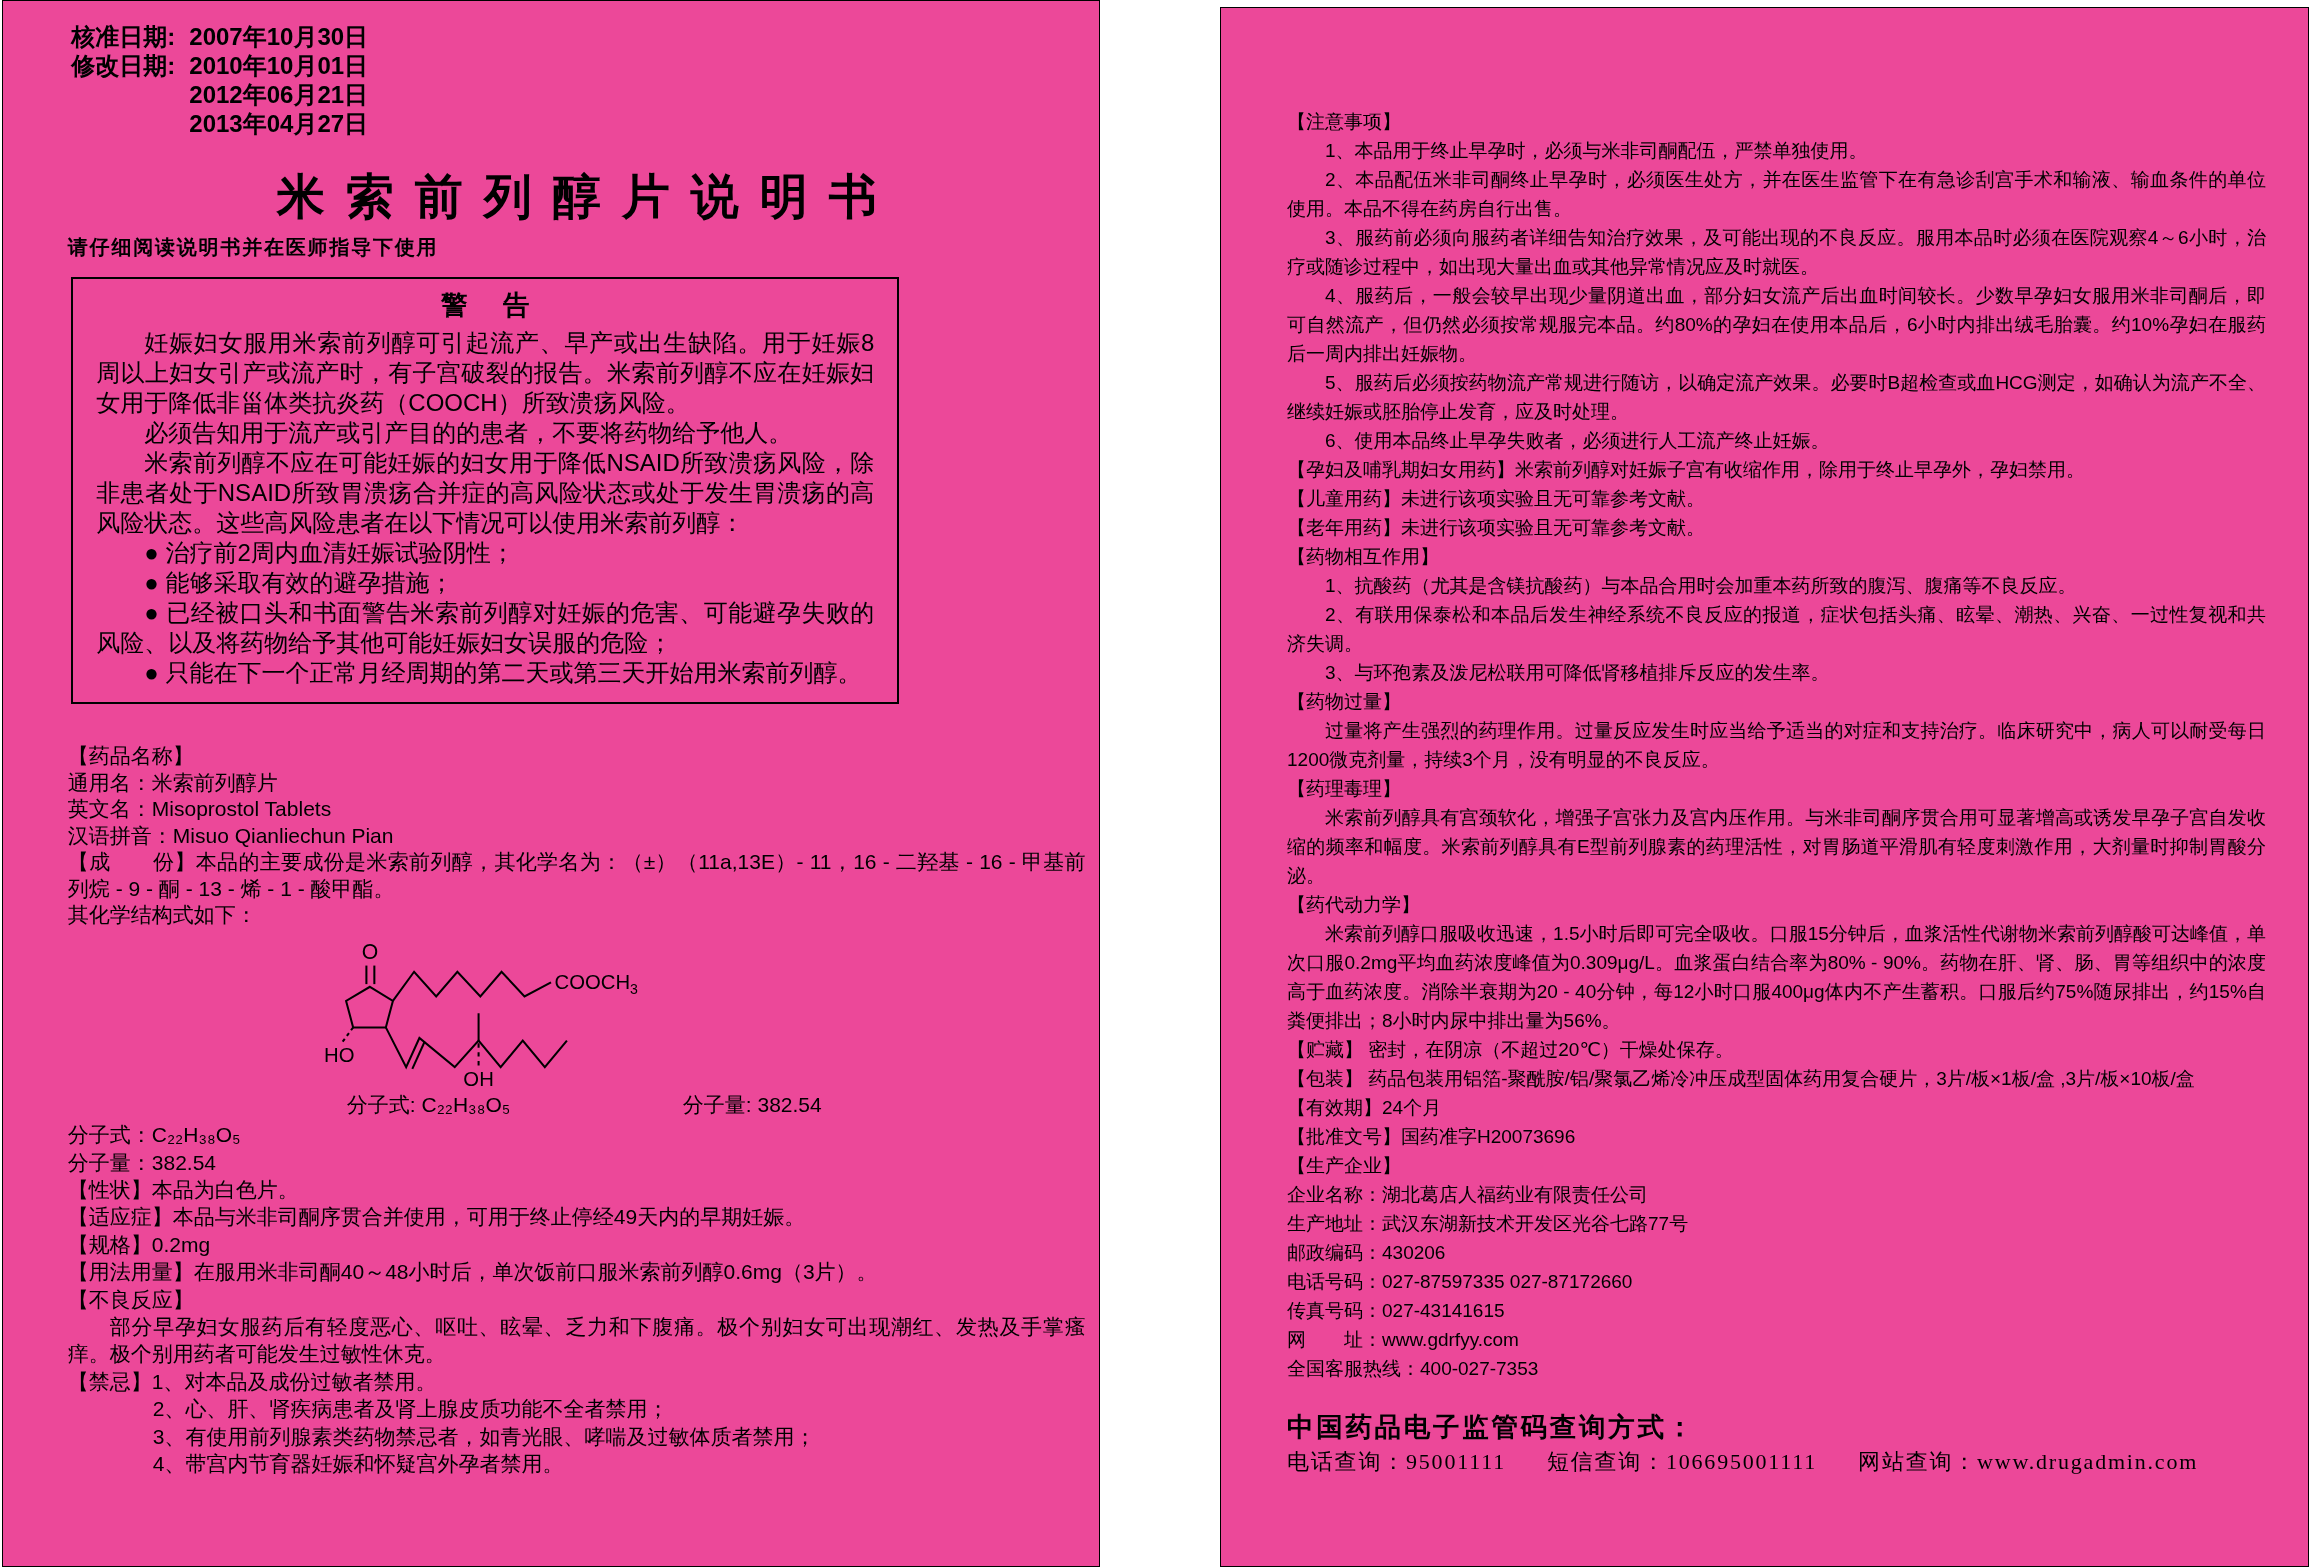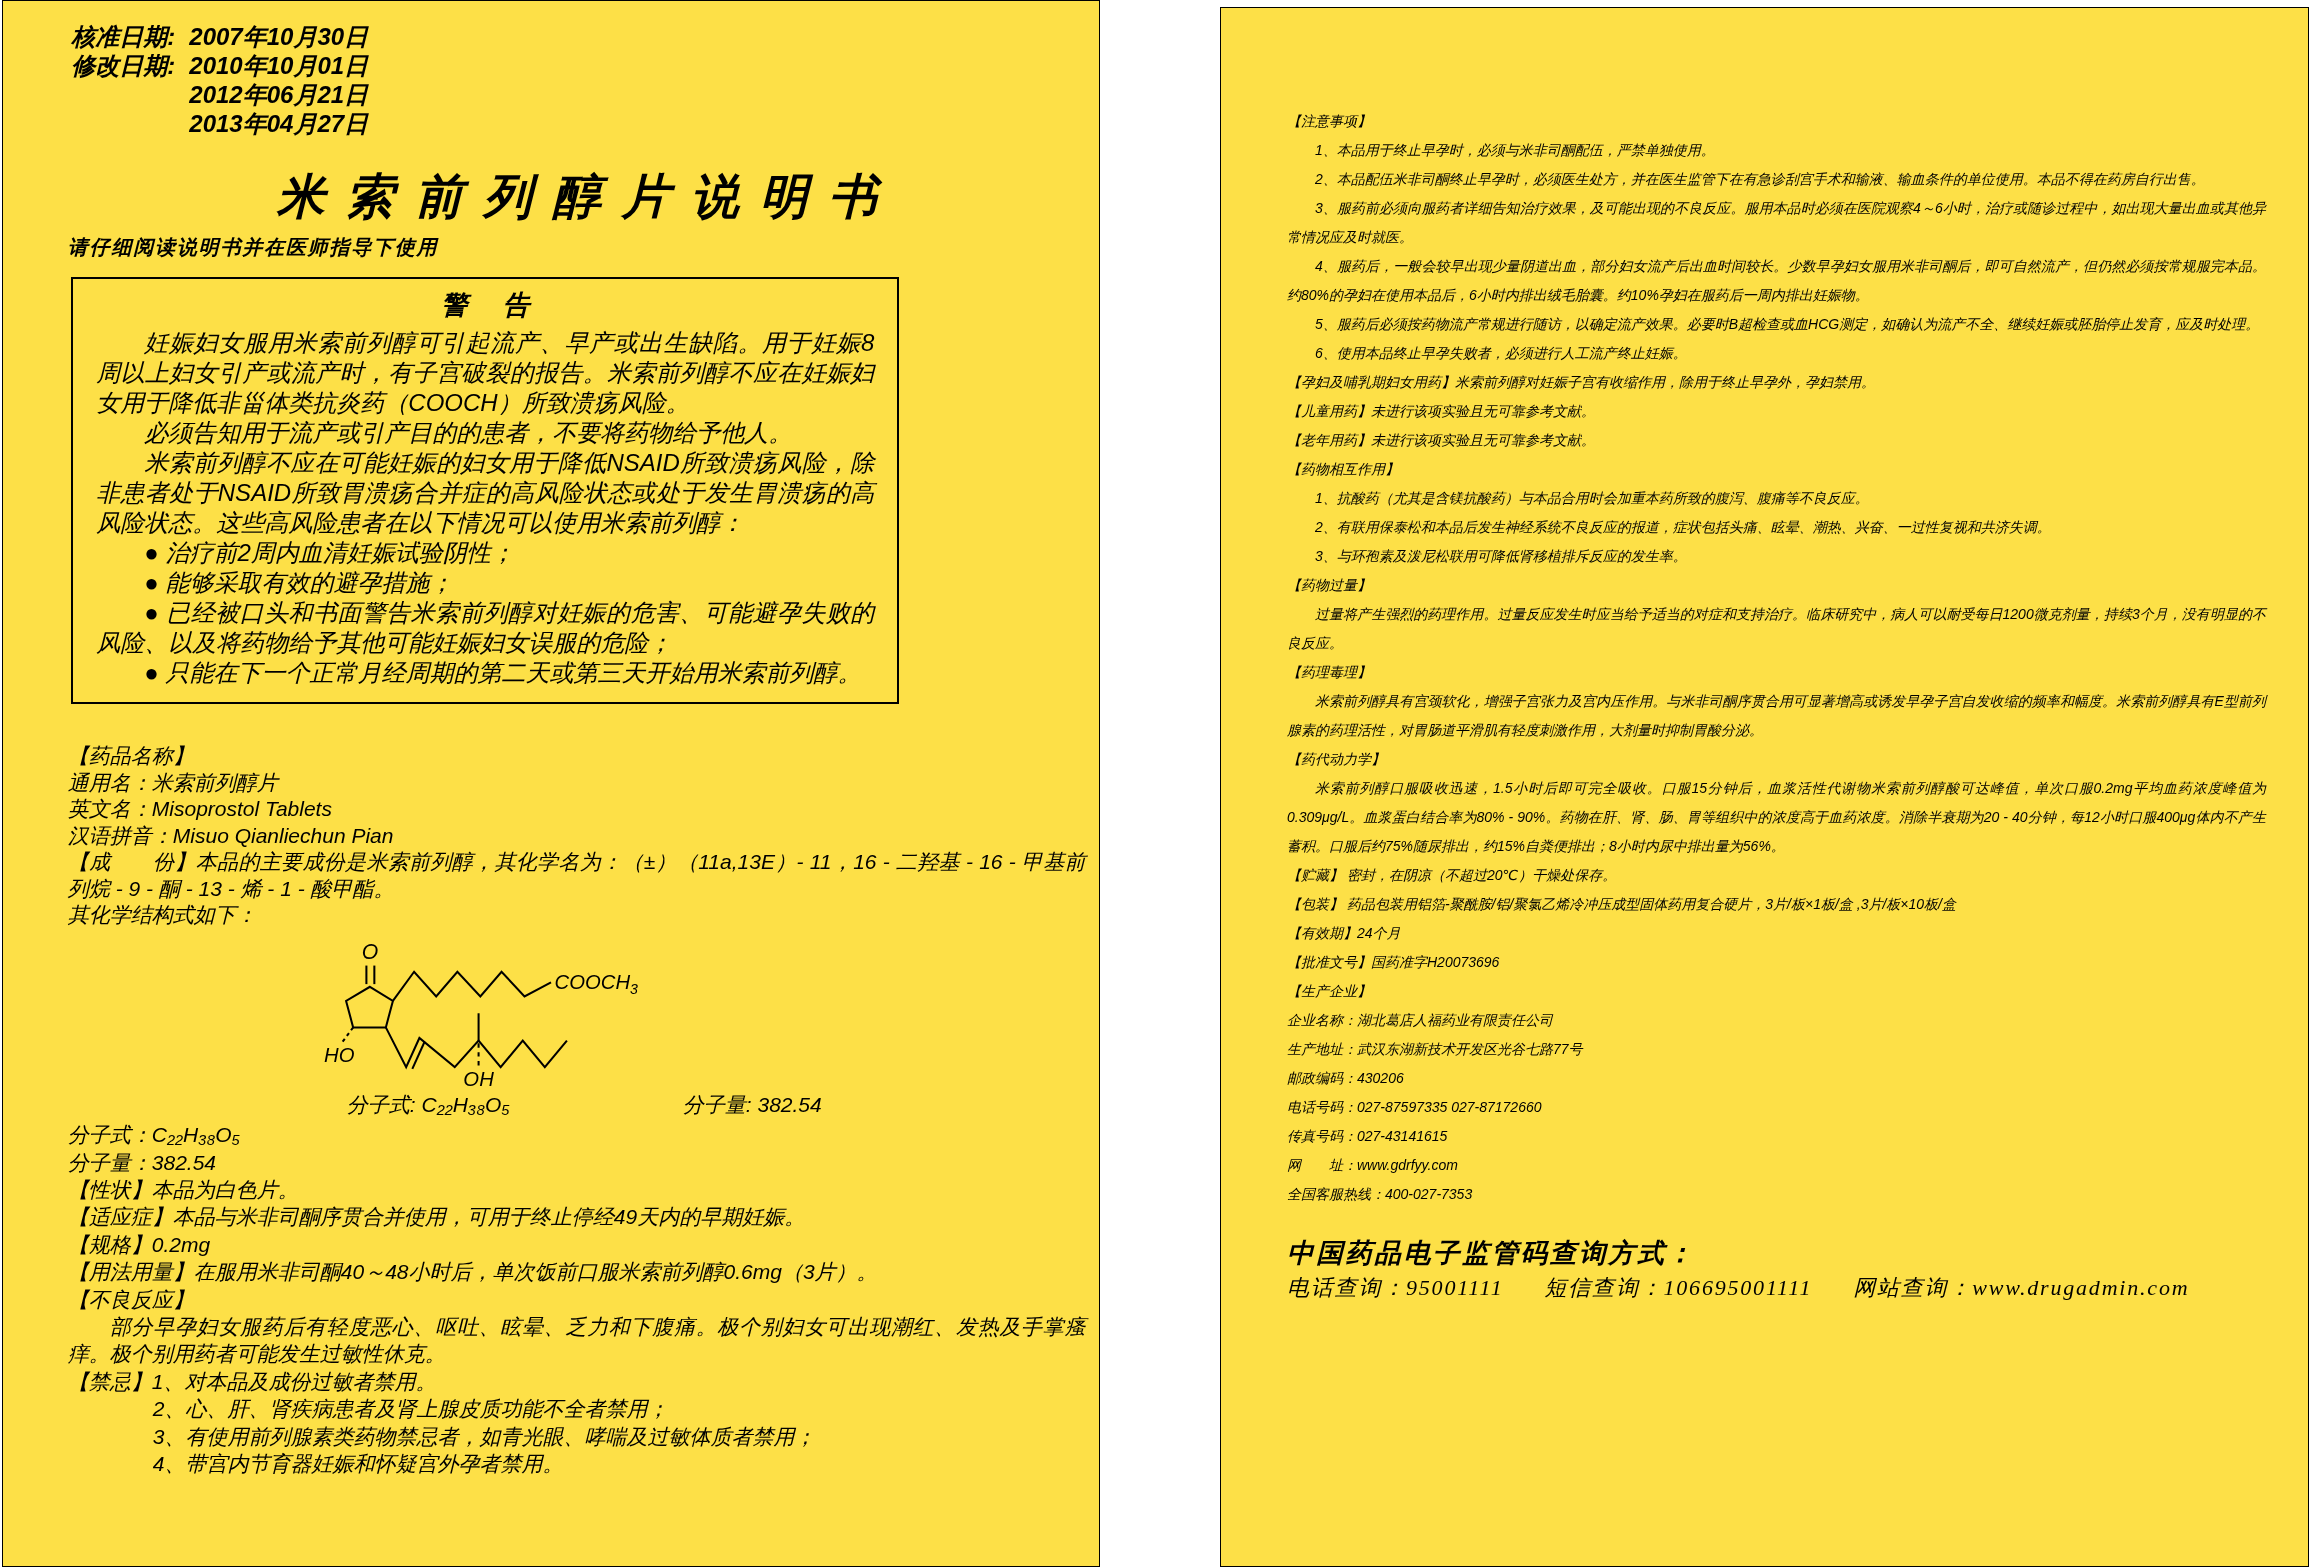--- a/index.html
+++ b/index.html
@@ -11,11 +11,10 @@
   }
   .page {
     position: absolute;
-    background: #fde047;
+    background: #ec4899;
     border: 1.8px solid #000;
     box-sizing: border-box;
     overflow: hidden;
-    font-style: italic;
   }
   .page-left  { left: 1.8px;    top: 0;   width: 1098px; height: 1567px; padding: 21px 13.3px 0 65px; }
   .page-right { left: 1220px; top: 7px; width: 1089px; height: 1560px; padding: 99px 42px 0 66px; }

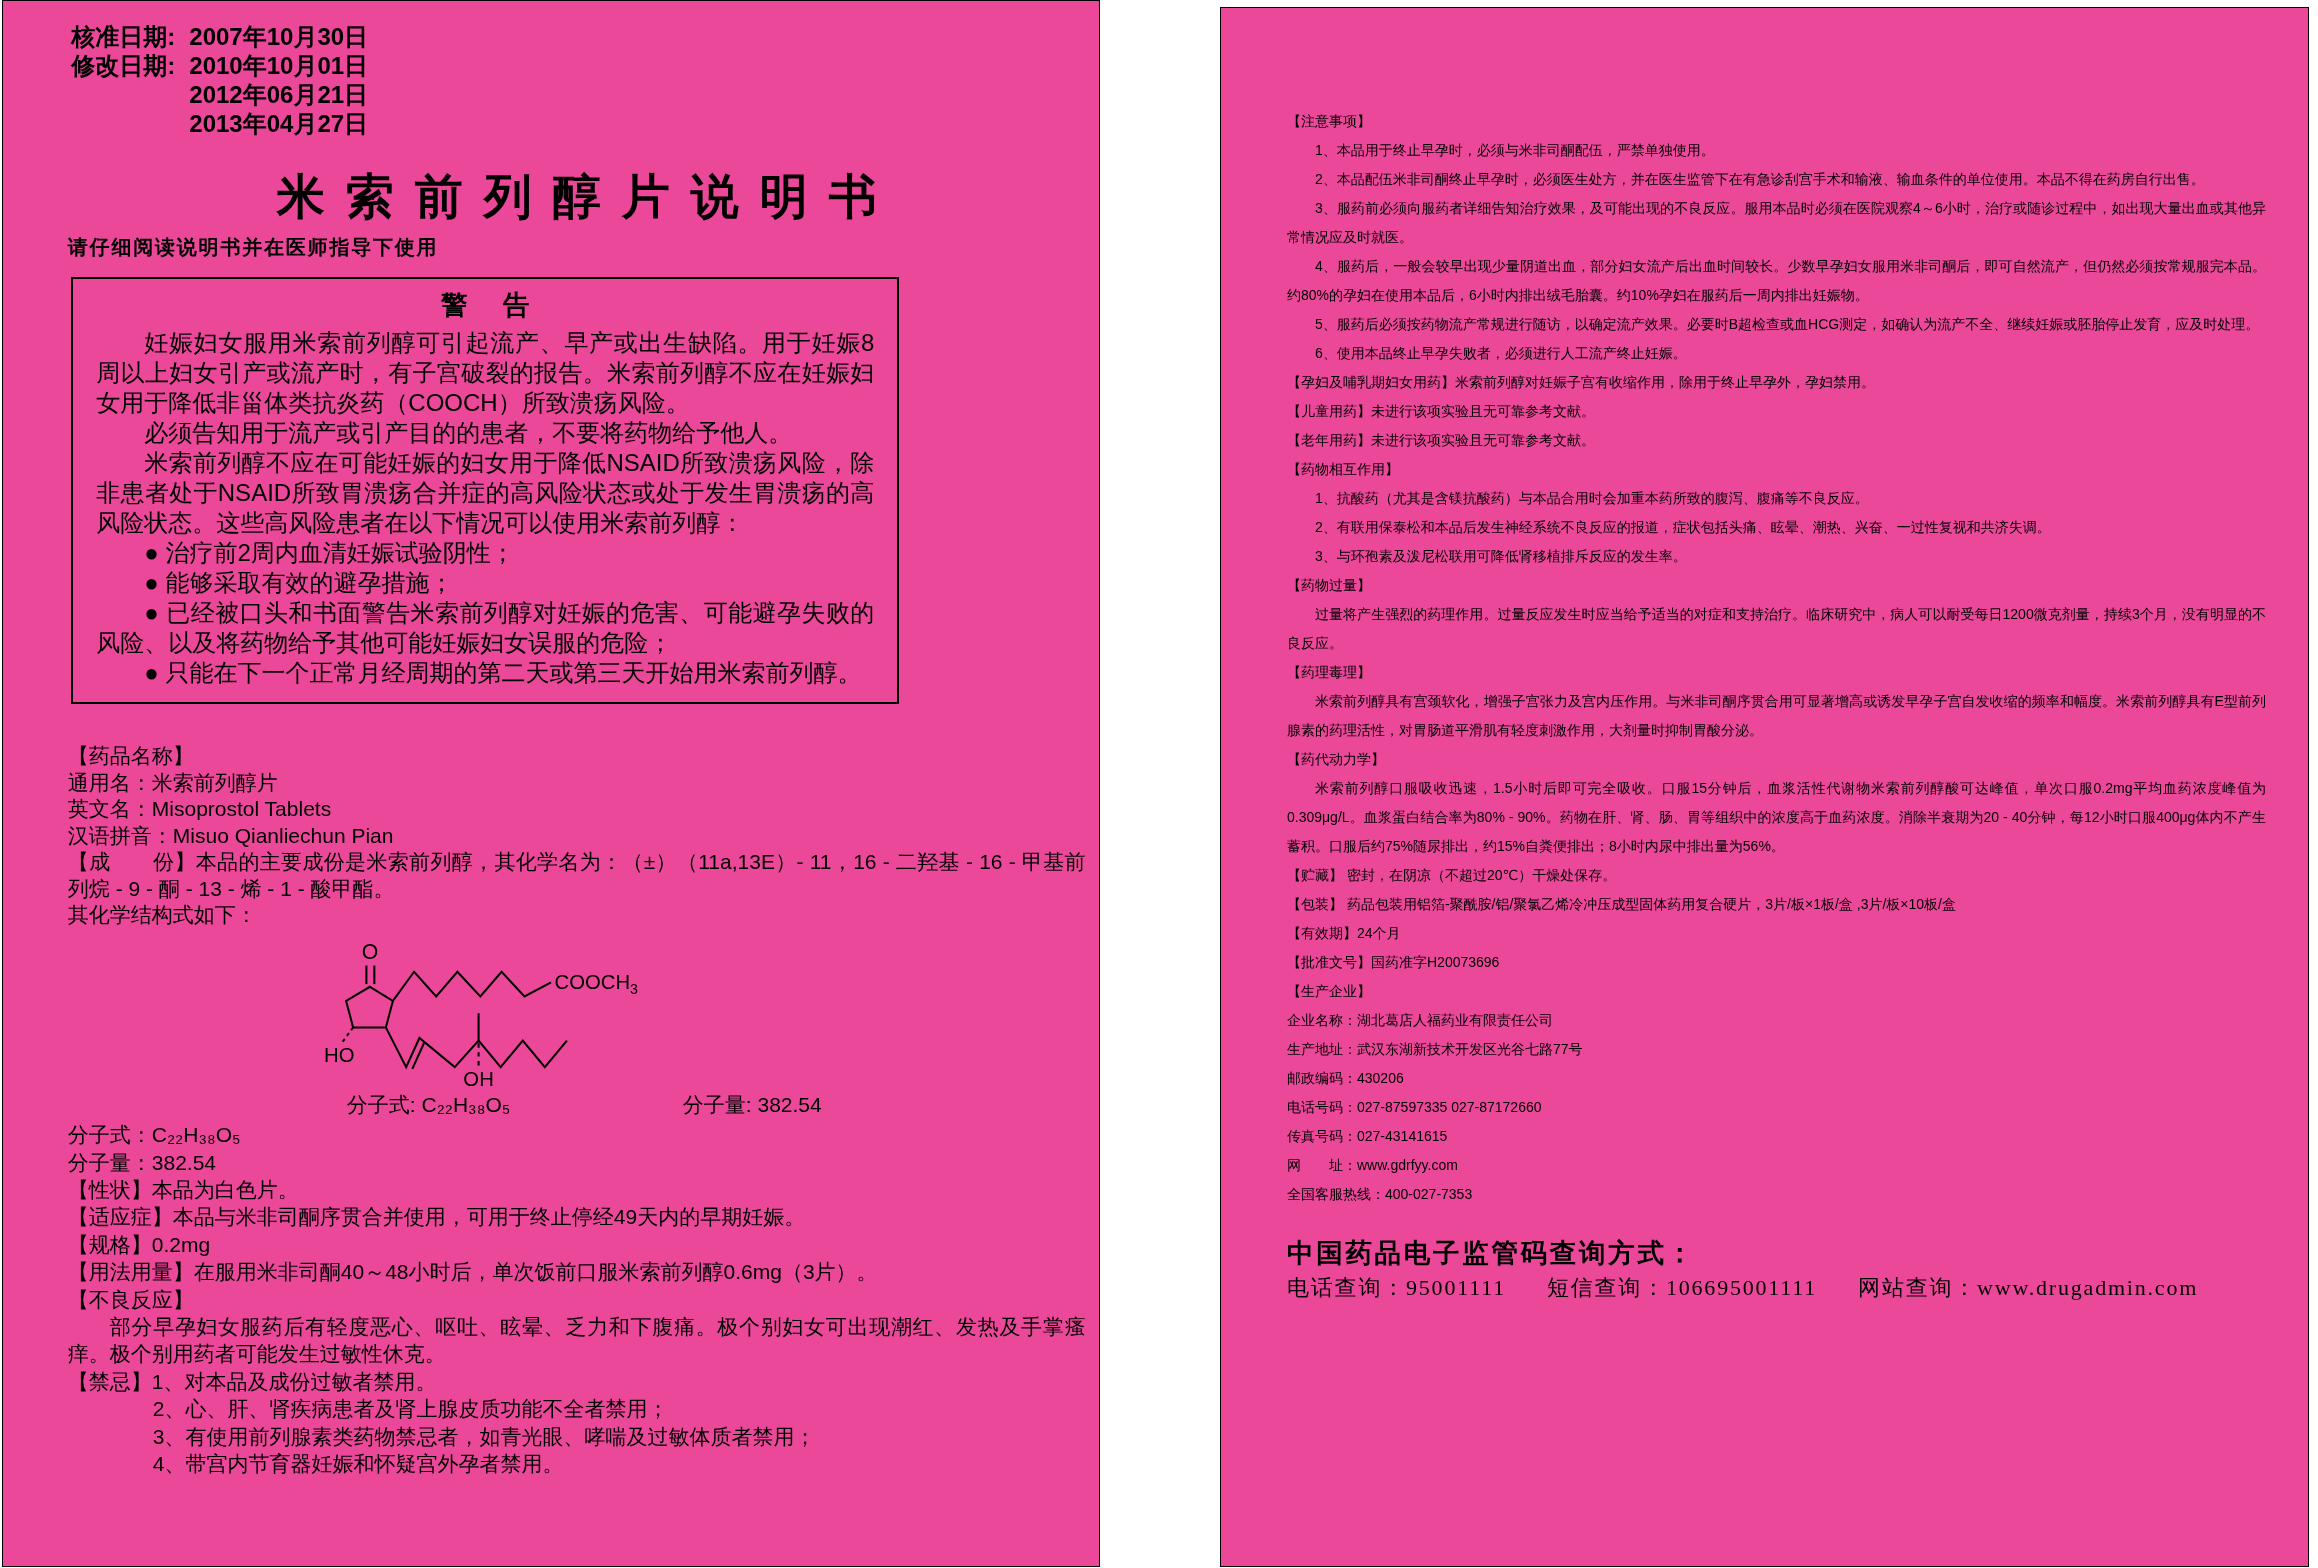--- a/index.html
+++ b/index.html
@@ -85,7 +85,7 @@
   
   .page-right p {
     margin: 0;
-    font-size: 14px;
+    font-size: 19px;
     line-height: 29px;
     text-align: justify;
   }

